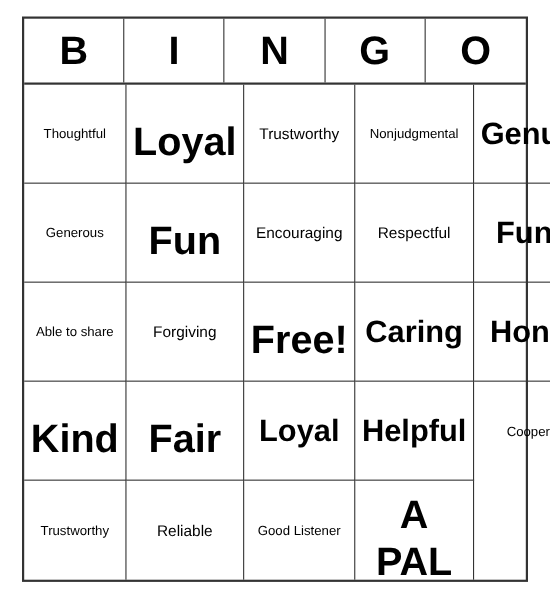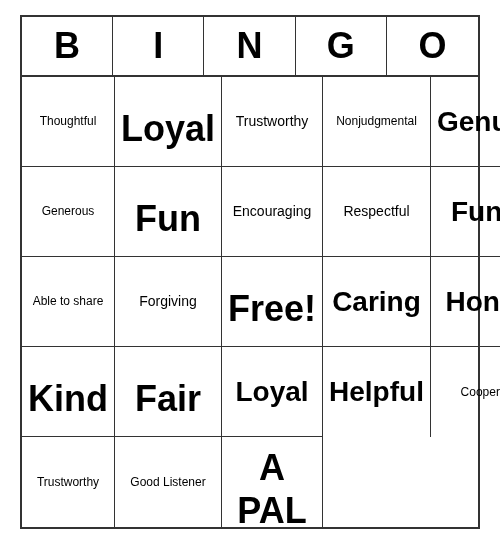--- a/index.html
+++ b/index.html
@@ -135,6 +135,9 @@
         <span class="cell-text size-small">Trustworthy</span>
       </div>
       <div class="bingo-cell">
+        <span class="cell-text size-medium">Reliable</span>
+      </div>
+      <div class="bingo-cell">
         <span class="cell-text size-small">Good Listener</span>
       </div>
       <div class="bingo-cell">

